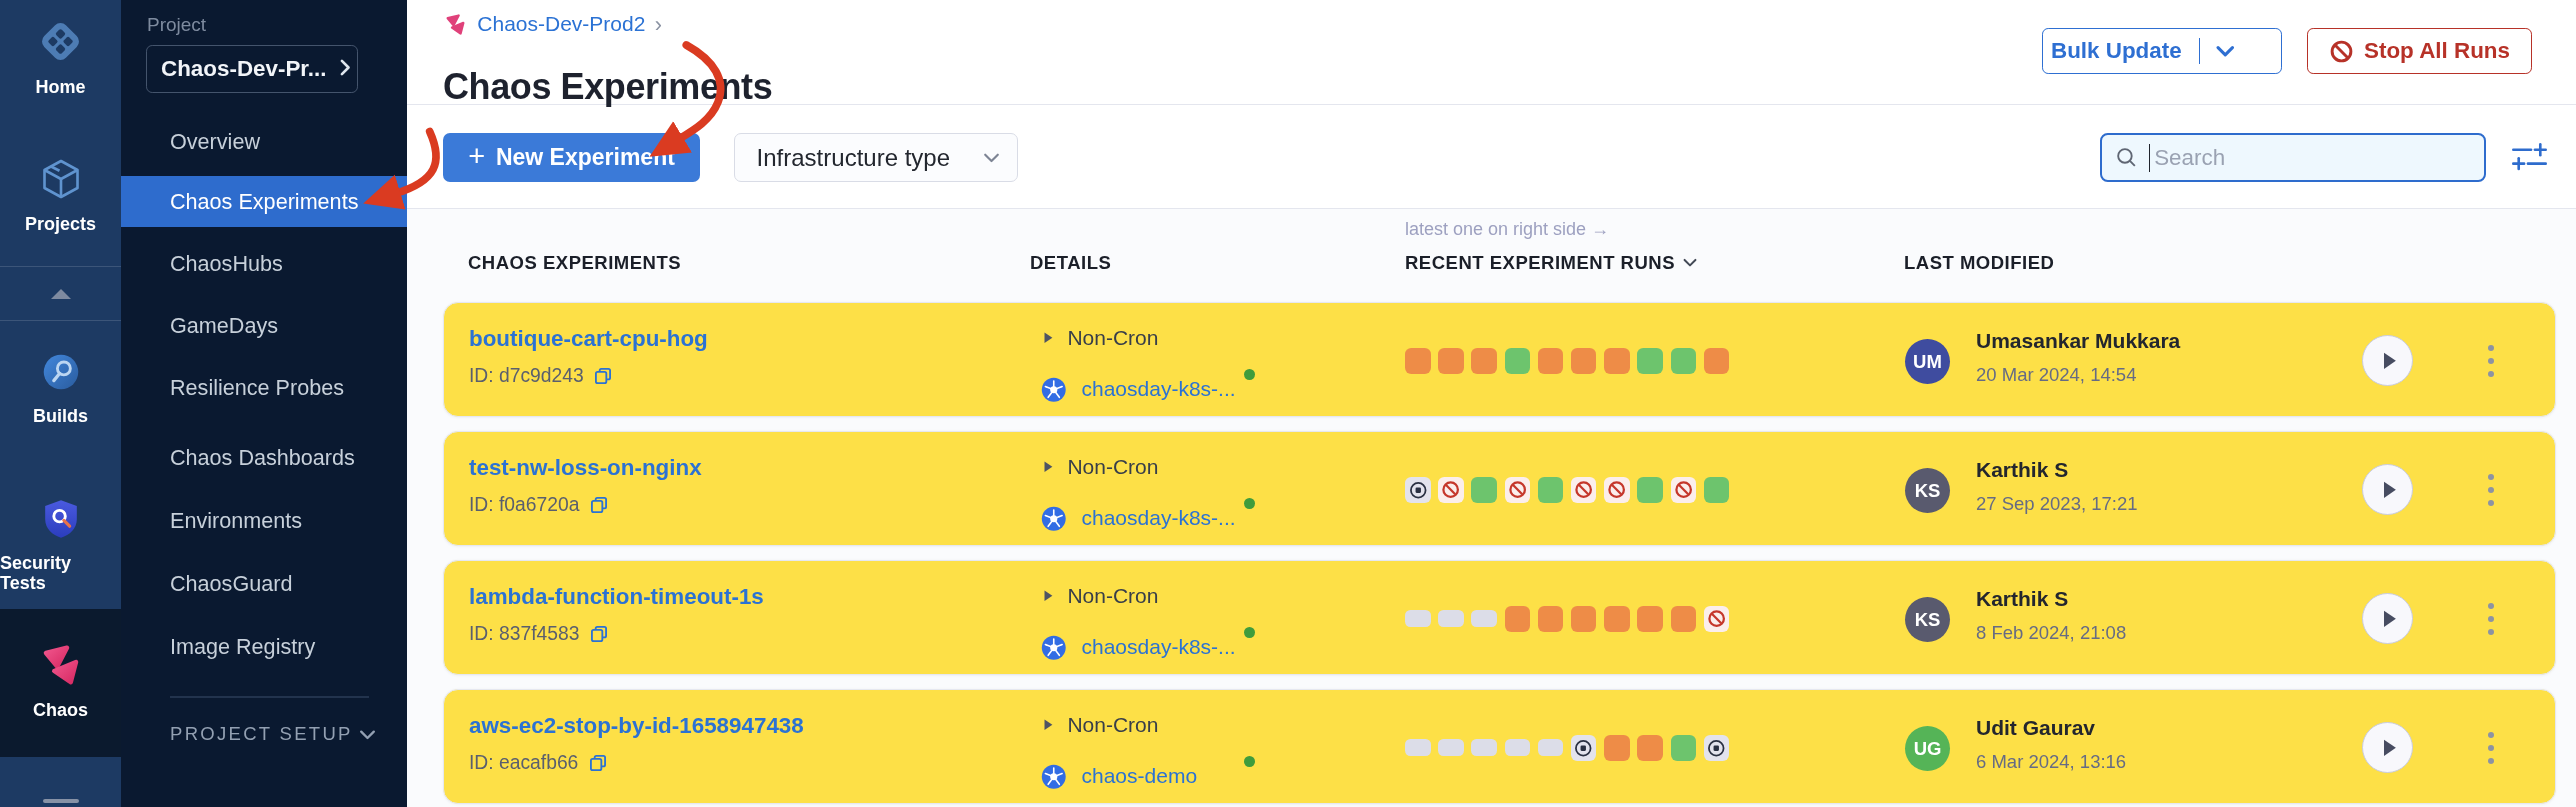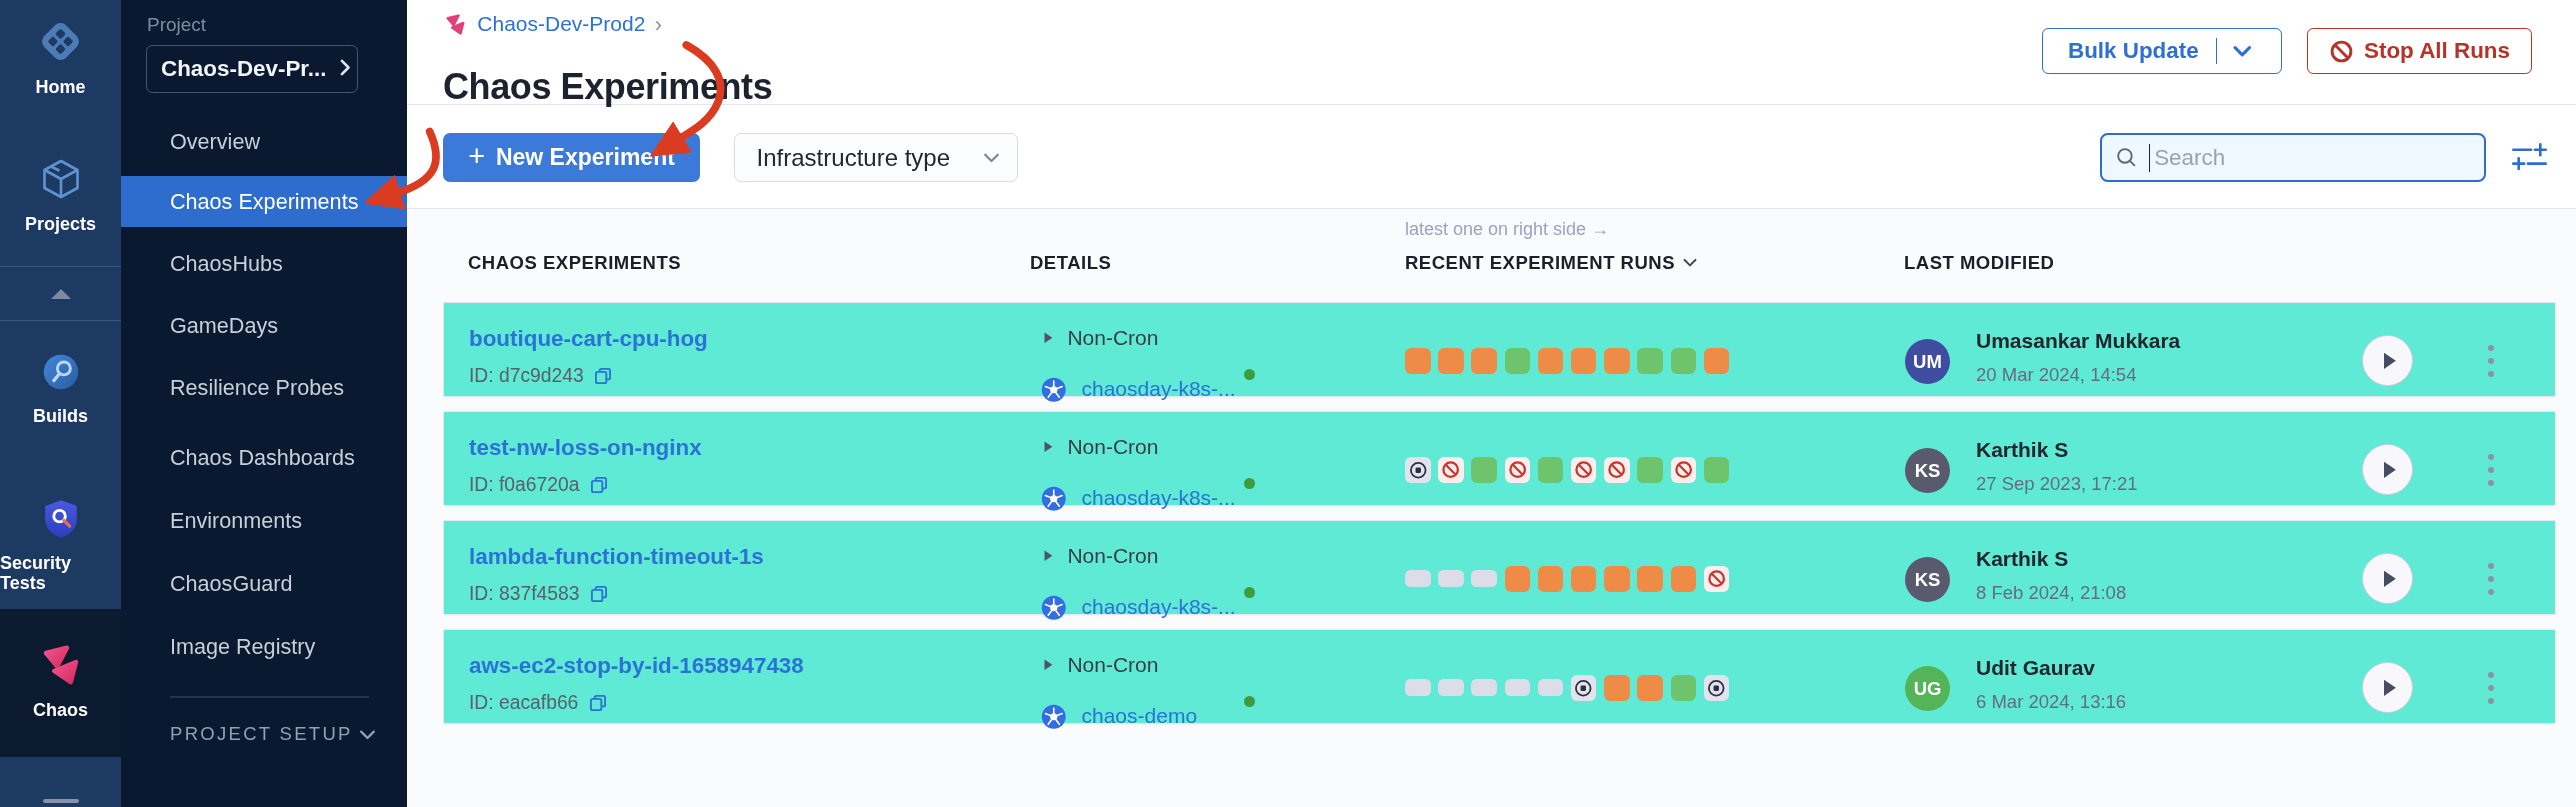--- a/index.html
+++ b/index.html
@@ -42,7 +42,7 @@
   .page-title{position:absolute;left:36px;top:42px;font-size:36px;font-weight:700;color:#1e222e;letter-spacing:-0.4px}
 
   .btn{display:flex;align-items:center;box-sizing:border-box;border-radius:6.2px;cursor:pointer;font-weight:700}
-  .btn-bulk{position:absolute;left:1635px;top:28px;width:240px;height:46px;border:1.9px solid #2e6fd2;color:#2e6fd2;font-size:22.4px;padding-left:25px}
+  .btn-bulk{position:absolute;left:1635px;top:28px;width:240px;height:46px;border:1.9px solid #2e6fd2;color:#2e6fd2;font-size:22.4px;padding-left:8px}
   .btn-bulk .vsep{width:1.5px;height:26px;background:#2e6fd2;margin:0 15.5px 0 17px}
   .btn-stop{position:absolute;left:1900px;top:28px;width:225px;height:46px;border:1.9px solid #b73228;color:#b73228;font-size:22.4px;justify-content:center;gap:10px}
 

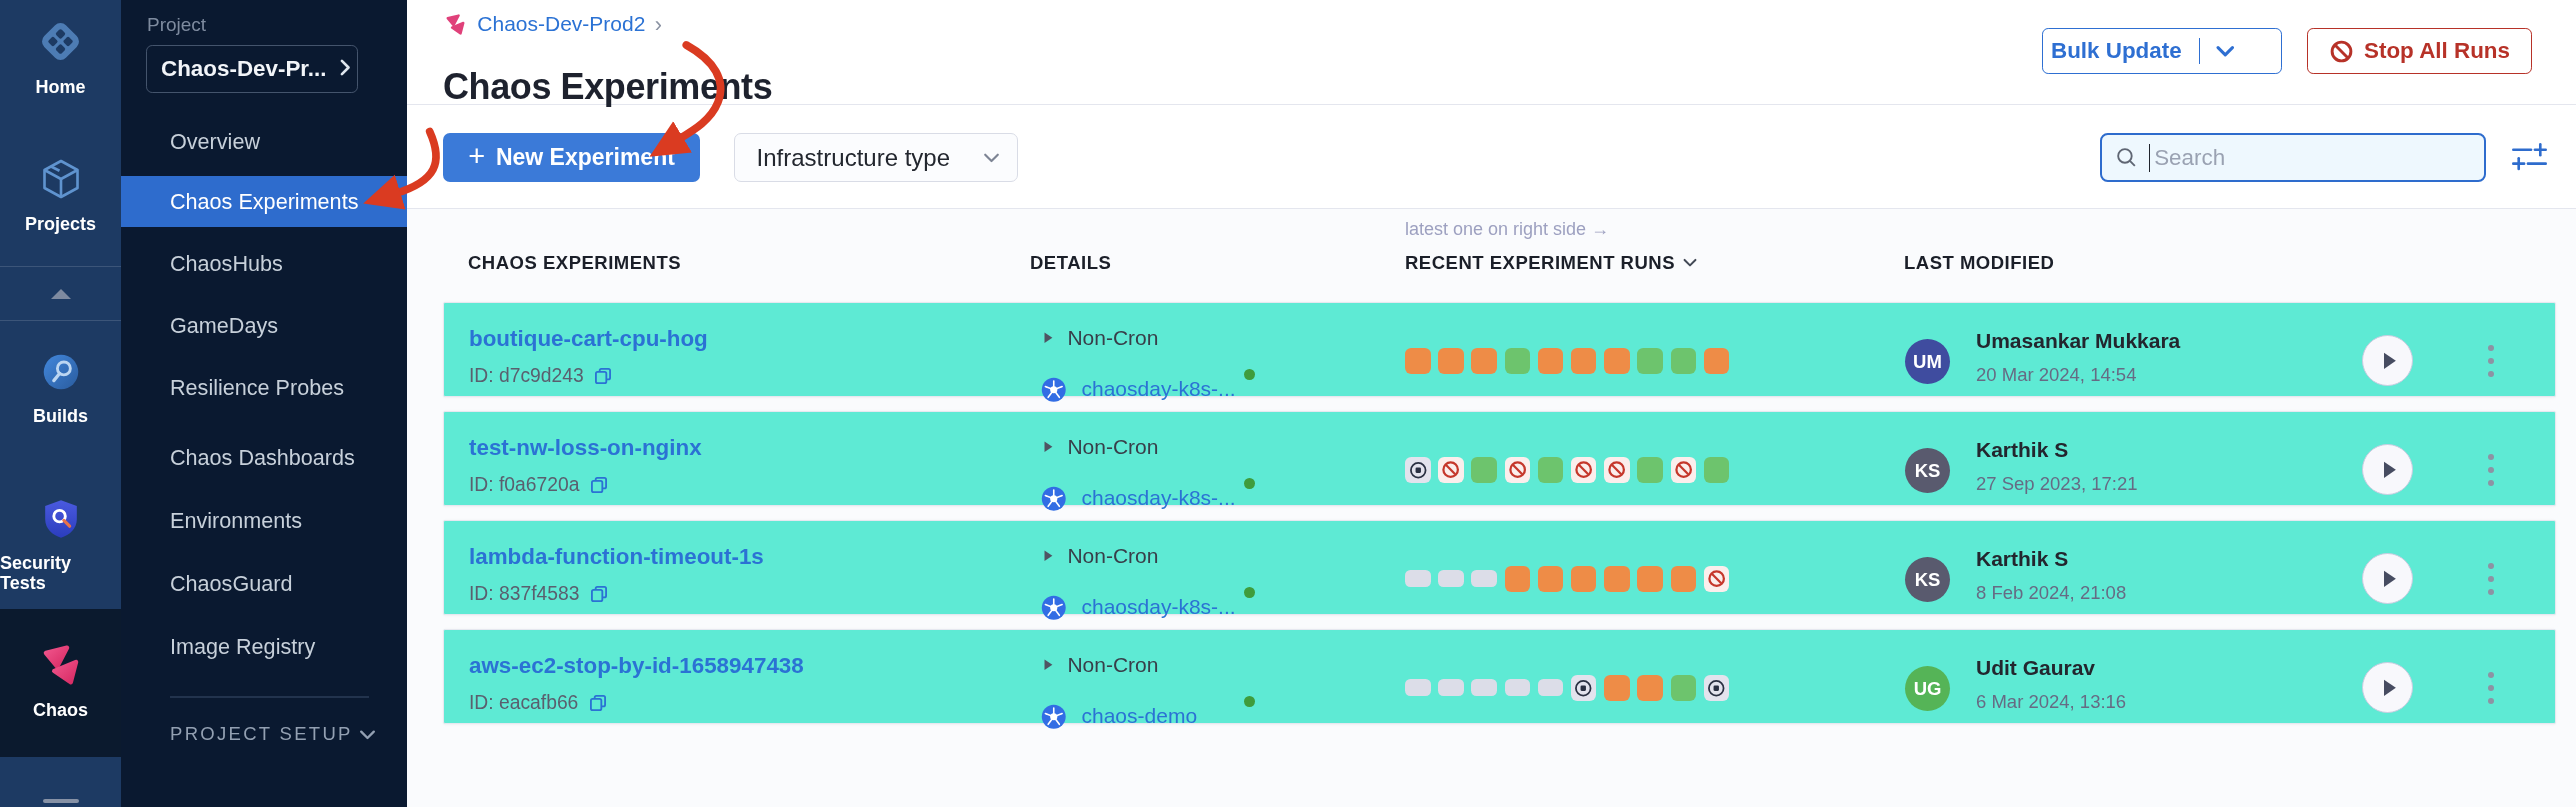--- a/index.html
+++ b/index.html
@@ -67,7 +67,7 @@
   .col-head.sortable{display:flex;align-items:center;gap:7.7px;cursor:pointer}
 
   .exp-list{position:absolute;left:36px;top:302px;width:2113px;display:flex;flex-direction:column;gap:14px}
-  .card{position:relative;width:2113px;height:95px;background:#5eead4;border:1.5px solid #e6e8f0;border-radius:2px;
+  .card{position:relative;width:2113px;height:115px;background:#fde047;border:1.5px solid #e6e8f0;border-radius:15px;
     box-sizing:border-box;box-shadow:0 0.8px 2.3px rgba(35,40,60,.05)}
   .c-name{position:absolute;left:25px;top:23px;font-size:22.4px;font-weight:700;color:#2b72d4;cursor:pointer;text-decoration:none}
   .c-id{position:absolute;left:25px;top:62px;display:flex;align-items:center;gap:9.3px;font-size:19.3px;color:#5a5f6e}

